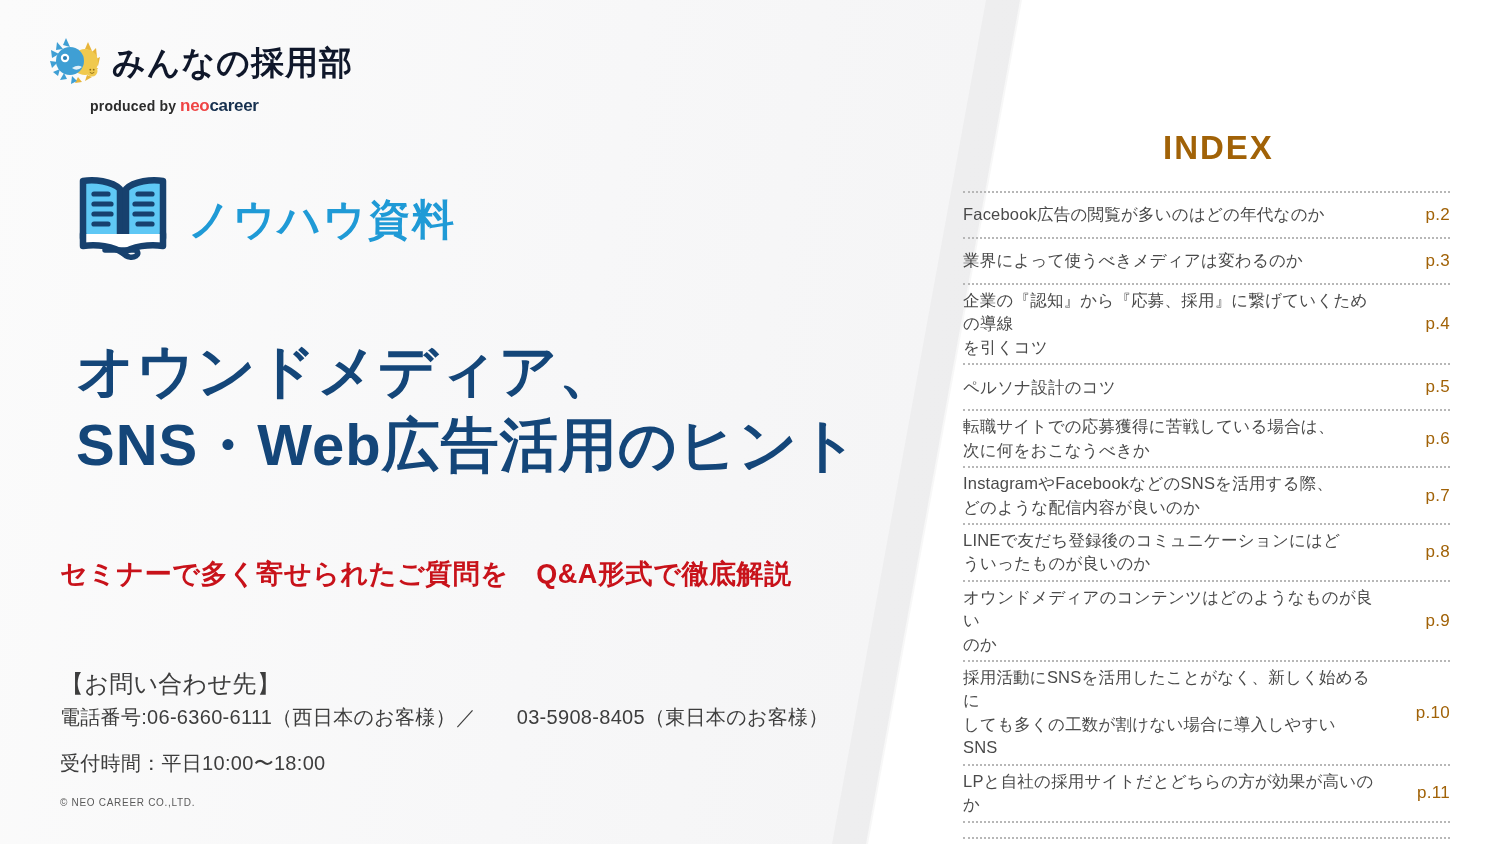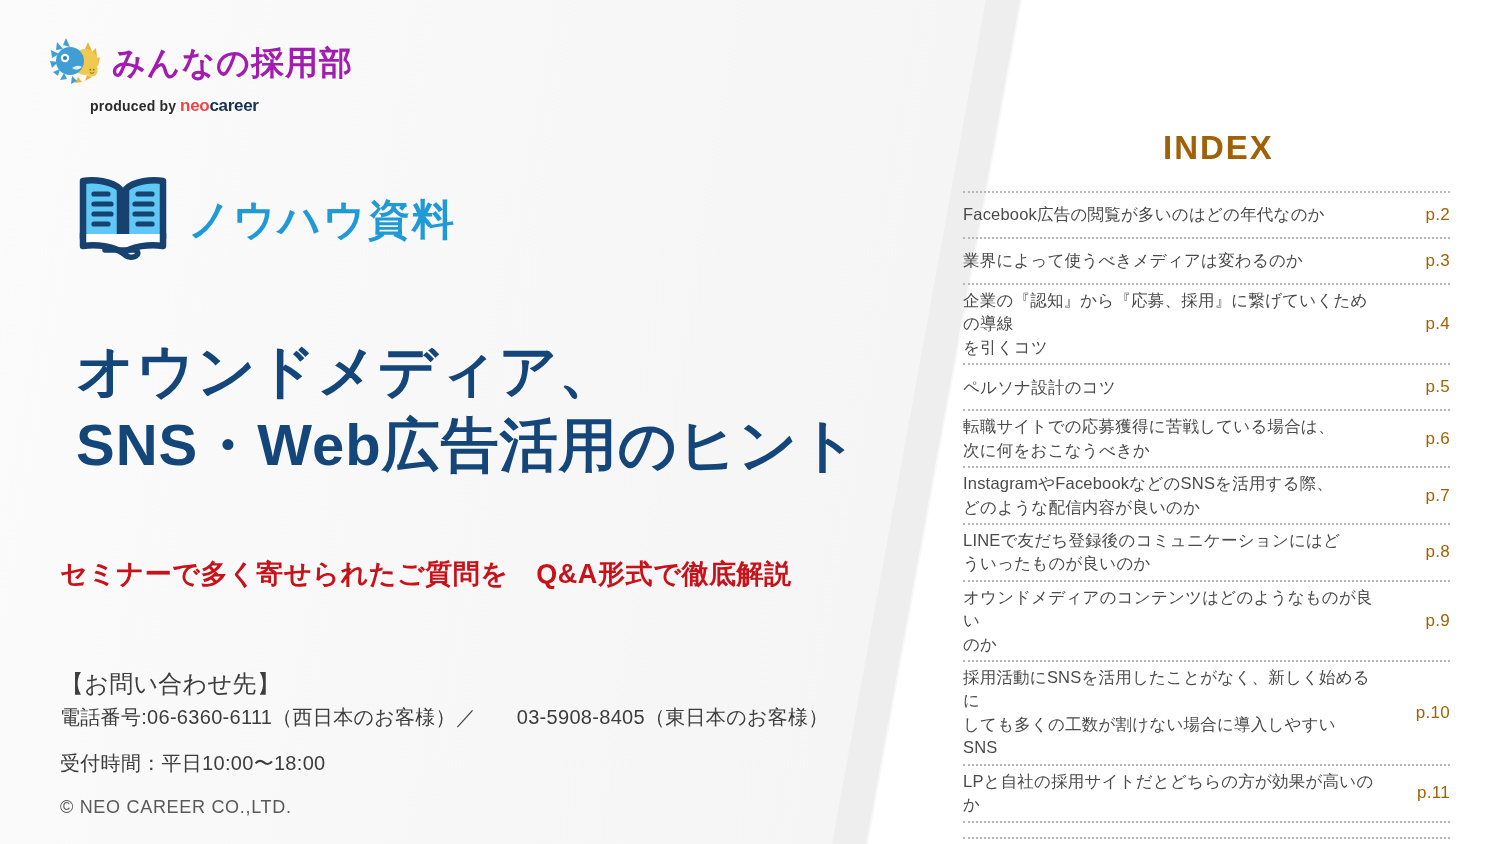--- a/index.html
+++ b/index.html
@@ -36,7 +36,7 @@
   .logo-row { display:flex; align-items:center; gap:8px; }
   .logo-mark { width:56px; height:56px; flex:0 0 56px; }
   .logo-word {
-    font-size:33px; font-weight:700; color:#a21caf;
+    font-size:33px; font-weight:700; color:#0f172a;
     letter-spacing:1px; line-height:1; white-space:nowrap;
   }
   .logo-sub {

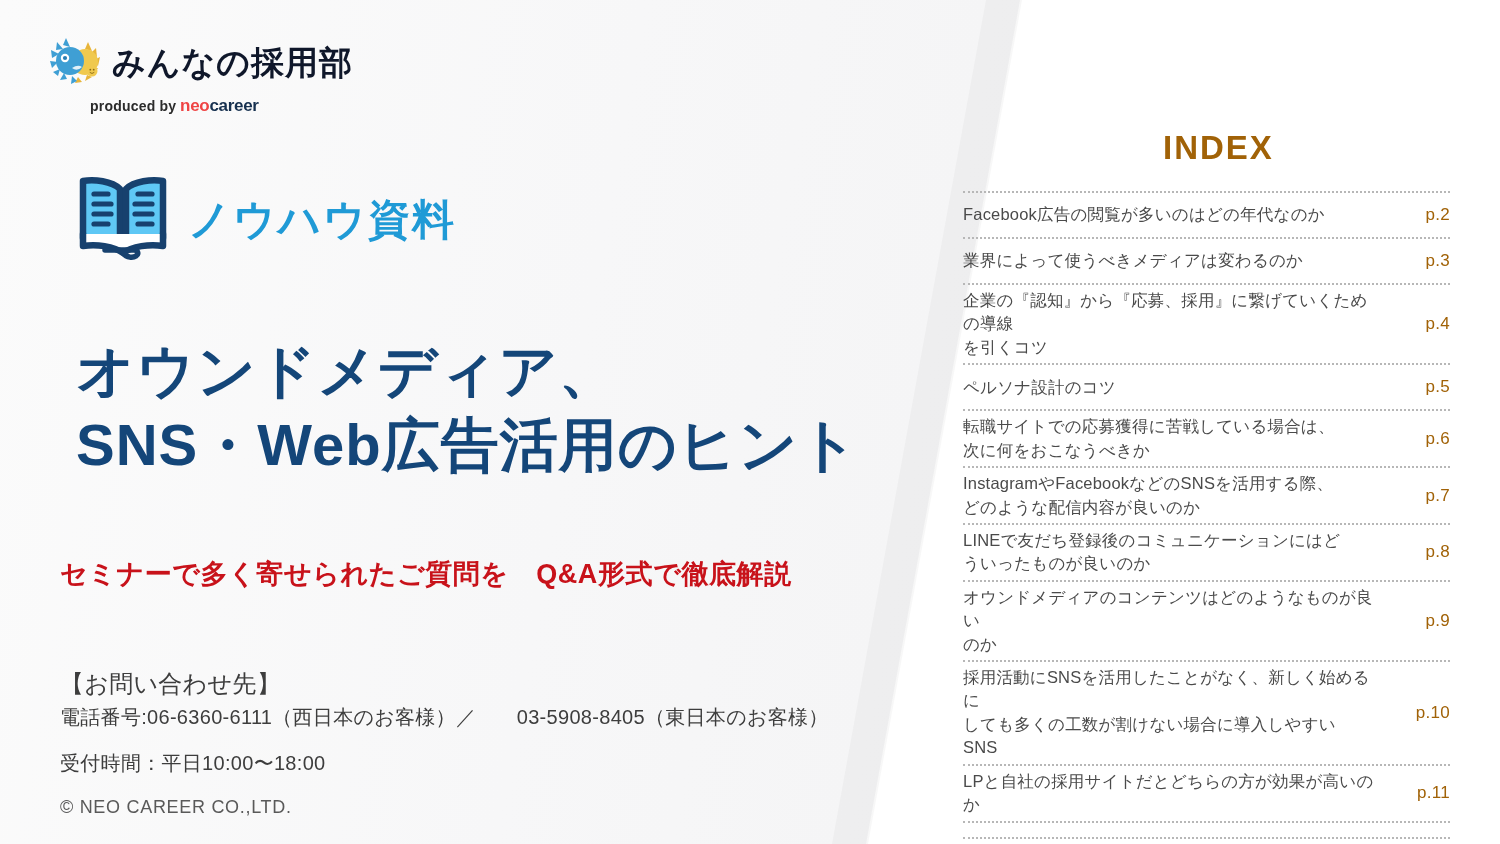--- a/index.html
+++ b/index.html
@@ -77,7 +77,7 @@
 
   .copyright {
     position:absolute; left:60px; top:797px;
-    font-size:18px; color:#595959; letter-spacing:.7px; white-space:nowrap;
+    font-size:10px; color:#595959; letter-spacing:.7px; white-space:nowrap;
   }
 
   

